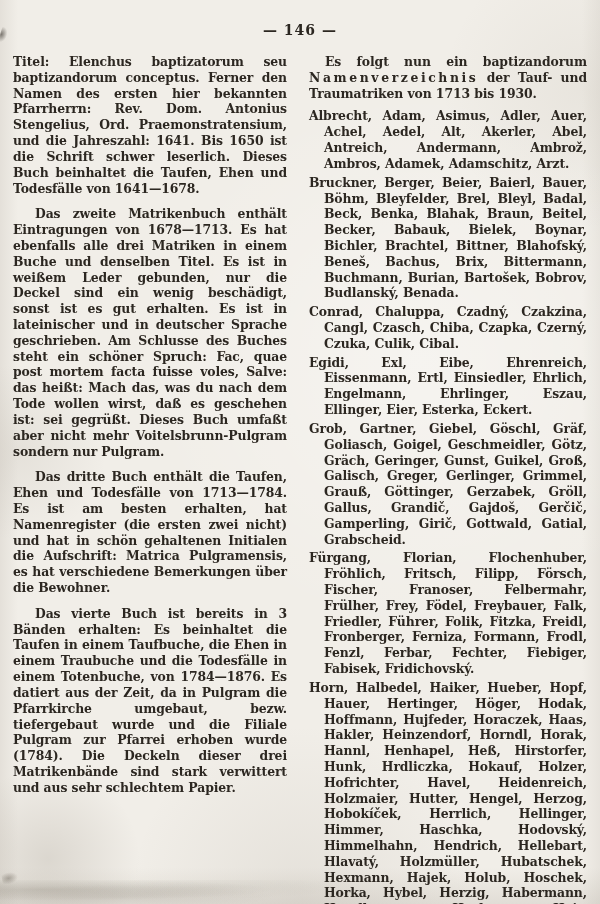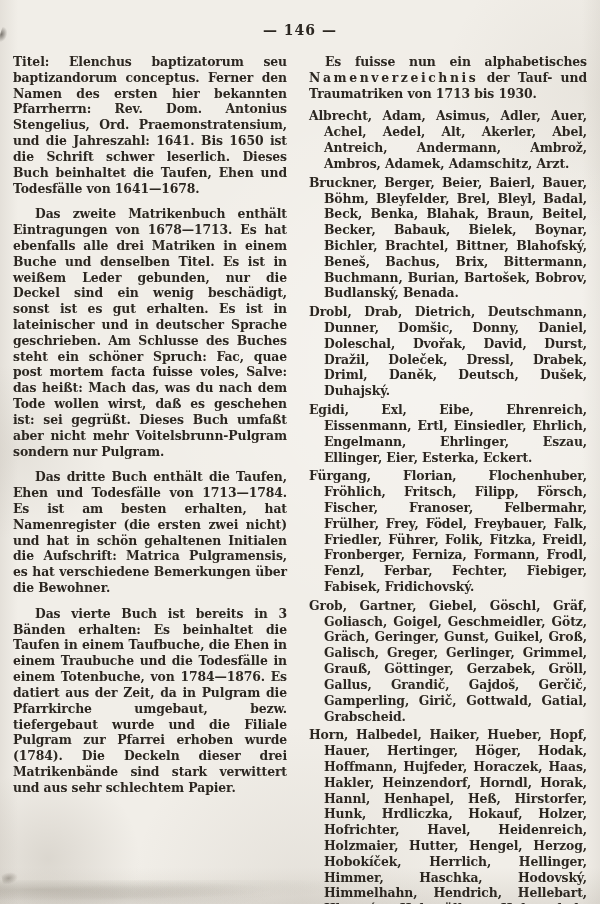--- a/index.html
+++ b/index.html
@@ -83,7 +83,7 @@
   </div>
 
   <div class="col">
-    <p class="intro"><span>Es fuisse nun ein alphabetisches </span><span class="spaced">Namenverzeichnis</span><span> der Tauf- und Traumatriken von 1713 bis 1930.</span></p>
+    <p class="intro"><span>Es folgt nun ein baptizandorum </span><span class="spaced">Namenverzeichnis</span><span> der Tauf- und Traumatriken von 1713 bis 1930.</span></p>
 
     <p class="name-group">Albrecht, Adam, Asimus, Adler, Auer, Achel, Aedel, Alt, Akerler, Abel, Antreich, Andermann, Ambrož, Ambros, Adamek, Adamschitz, Arzt.</p>
     <p class="name-group">Bruckner, Berger, Beier, Baierl, Bauer, Böhm, Bleyfelder, Brel, Bleyl, Badal, Beck, Benka, Blahak, Braun, Beitel, Becker, Babauk, Bielek, Boynar, Bichler, Brachtel, Bittner, Blahofský, Beneš, Bachus, Brix, Bittermann, Buchmann, Burian, Bartošek, Bobrov, Budlanský, Benada.</p>

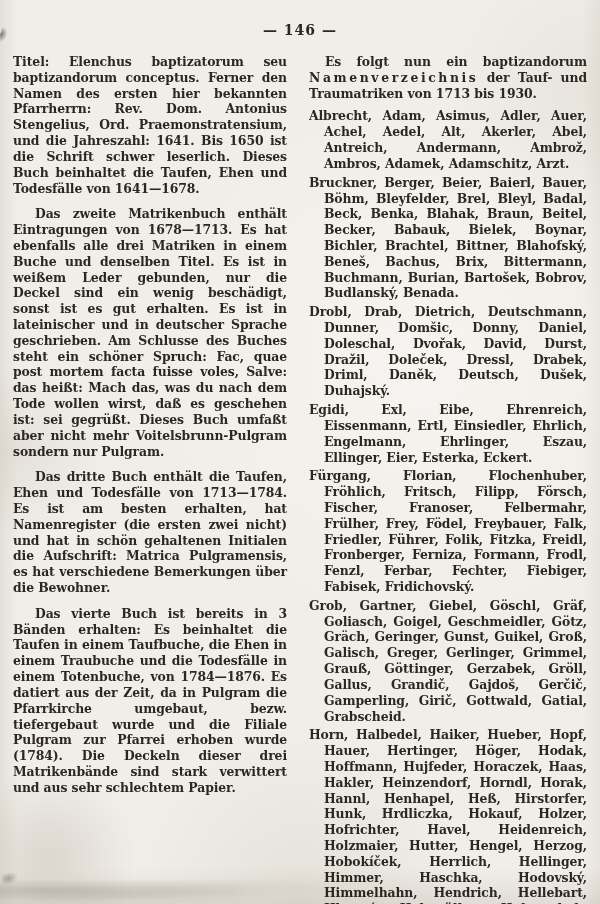--- a/index.html
+++ b/index.html
@@ -87,6 +87,7 @@
 
     <p class="name-group">Albrecht, Adam, Asimus, Adler, Auer, Achel, Aedel, Alt, Akerler, Abel, Antreich, Andermann, Ambrož, Ambros, Adamek, Adamschitz, Arzt.</p>
     <p class="name-group">Bruckner, Berger, Beier, Baierl, Bauer, Böhm, Bleyfelder, Brel, Bleyl, Badal, Beck, Benka, Blahak, Braun, Beitel, Becker, Babauk, Bielek, Boynar, Bichler, Brachtel, Bittner, Blahofský, Beneš, Bachus, Brix, Bittermann, Buchmann, Burian, Bartošek, Bobrov, Budlanský, Benada.</p>
+    <p class="name-group">Conrad, Chaluppa, Czadný, Czakzina, Cangl, Czasch, Chiba, Czapka, Czerný, Czuka, Culik, Cibal.</p>
     <p class="name-group">Drobl, Drab, Dietrich, Deutschmann, Dunner, Domšic, Donny, Daniel, Doleschal, Dvořak, David, Durst, Dražil, Doleček, Dressl, Drabek, Driml, Daněk, Deutsch, Dušek, Duhajský.</p>
     <p class="name-group">Egidi, Exl, Eibe, Ehrenreich, Eissenmann, Ertl, Einsiedler, Ehrlich, Engelmann, Ehrlinger, Eszau, Ellinger, Eier, Esterka, Eckert.</p>
     <p class="name-group">Fürgang, Florian, Flochenhuber, Fröhlich, Fritsch, Filipp, Försch, Fischer, Franoser, Felbermahr, Frülher, Frey, Födel, Freybauer, Falk, Friedler, Führer, Folik, Fitzka, Freidl, Fronberger, Ferniza, Formann, Frodl, Fenzl, Ferbar, Fechter, Fiebiger, Fabisek, Fridichovský.</p>

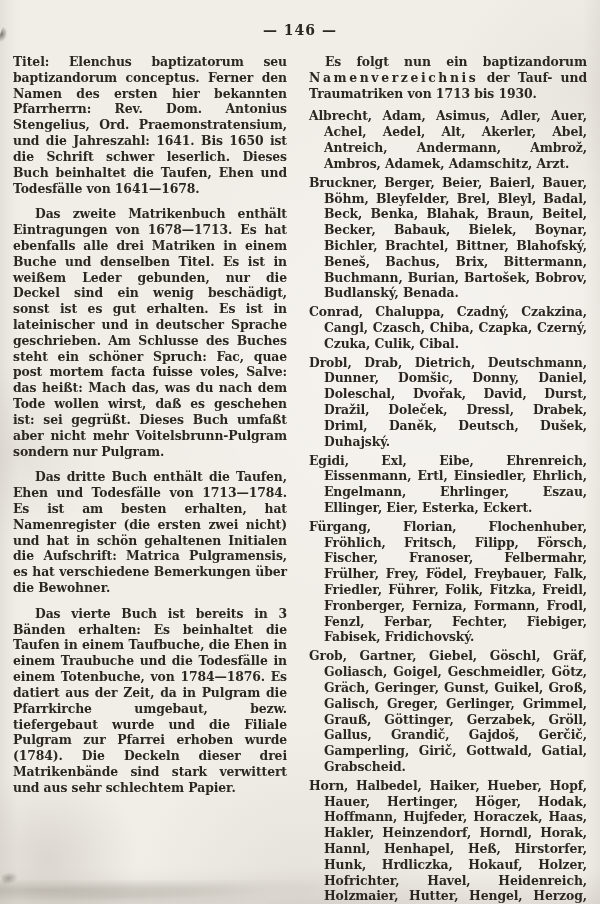--- a/index.html
+++ b/index.html
@@ -88,7 +88,6 @@
     <p class="name-group">Albrecht, Adam, Asimus, Adler, Auer, Achel, Aedel, Alt, Akerler, Abel, Antreich, Andermann, Ambrož, Ambros, Adamek, Adamschitz, Arzt.</p>
     <p class="name-group">Bruckner, Berger, Beier, Baierl, Bauer, Böhm, Bleyfelder, Brel, Bleyl, Badal, Beck, Benka, Blahak, Braun, Beitel, Becker, Babauk, Bielek, Boynar, Bichler, Brachtel, Bittner, Blahofský, Beneš, Bachus, Brix, Bittermann, Buchmann, Burian, Bartošek, Bobrov, Budlanský, Benada.</p>
     <p class="name-group">Conrad, Chaluppa, Czadný, Czakzina, Cangl, Czasch, Chiba, Czapka, Czerný, Czuka, Culik, Cibal.</p>
-    <p class="name-group">Drobl, Drab, Dietrich, Deutschmann, Dunner, Domšic, Donny, Daniel, Doleschal, Dvořak, David, Durst, Dražil, Doleček, Dressl, Drabek, Driml, Daněk, Deutsch, Dušek, Duhajský.</p>
     <p class="name-group">Egidi, Exl, Eibe, Ehrenreich, Eissenmann, Ertl, Einsiedler, Ehrlich, Engelmann, Ehrlinger, Eszau, Ellinger, Eier, Esterka, Eckert.</p>
     <p class="name-group">Fürgang, Florian, Flochenhuber, Fröhlich, Fritsch, Filipp, Försch, Fischer, Franoser, Felbermahr, Frülher, Frey, Födel, Freybauer, Falk, Friedler, Führer, Folik, Fitzka, Freidl, Fronberger, Ferniza, Formann, Frodl, Fenzl, Ferbar, Fechter, Fiebiger, Fabisek, Fridichovský.</p>
     <p class="name-group">Grob, Gartner, Giebel, Göschl, Gräf, Goliasch, Goigel, Geschmeidler, Götz, Gräch, Geringer, Gunst, Guikel, Groß, Galisch, Greger, Gerlinger, Grimmel, Grauß, Göttinger, Gerzabek, Gröll, Gallus, Grandič, Gajdoš, Gerčič, Gamperling, Girič, Gottwald, Gatial, Grabscheid.</p>

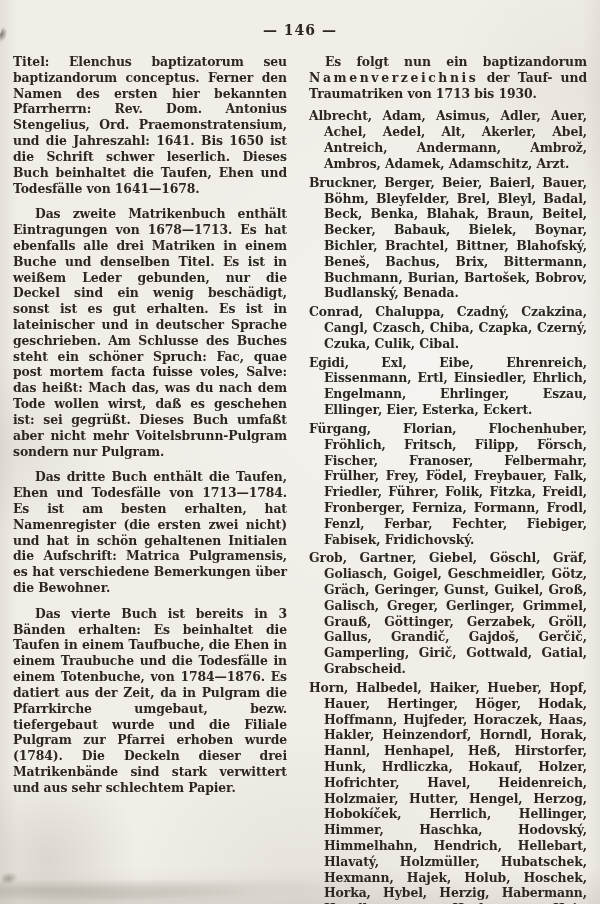--- a/index.html
+++ b/index.html
@@ -89,8 +89,8 @@
     <p class="name-group">Bruckner, Berger, Beier, Baierl, Bauer, Böhm, Bleyfelder, Brel, Bleyl, Badal, Beck, Benka, Blahak, Braun, Beitel, Becker, Babauk, Bielek, Boynar, Bichler, Brachtel, Bittner, Blahofský, Beneš, Bachus, Brix, Bittermann, Buchmann, Burian, Bartošek, Bobrov, Budlanský, Benada.</p>
     <p class="name-group">Conrad, Chaluppa, Czadný, Czakzina, Cangl, Czasch, Chiba, Czapka, Czerný, Czuka, Culik, Cibal.</p>
     <p class="name-group">Egidi, Exl, Eibe, Ehrenreich, Eissenmann, Ertl, Einsiedler, Ehrlich, Engelmann, Ehrlinger, Eszau, Ellinger, Eier, Esterka, Eckert.</p>
+    <p class="name-group">Grob, Gartner, Giebel, Göschl, Gräf, Goliasch, Goigel, Geschmeidler, Götz, Gräch, Geringer, Gunst, Guikel, Groß, Galisch, Greger, Gerlinger, Grimmel, Grauß, Göttinger, Gerzabek, Gröll, Gallus, Grandič, Gajdoš, Gerčič, Gamperling, Girič, Gottwald, Gatial, Grabscheid.</p>
     <p class="name-group">Fürgang, Florian, Flochenhuber, Fröhlich, Fritsch, Filipp, Försch, Fischer, Franoser, Felbermahr, Frülher, Frey, Födel, Freybauer, Falk, Friedler, Führer, Folik, Fitzka, Freidl, Fronberger, Ferniza, Formann, Frodl, Fenzl, Ferbar, Fechter, Fiebiger, Fabisek, Fridichovský.</p>
-    <p class="name-group">Grob, Gartner, Giebel, Göschl, Gräf, Goliasch, Goigel, Geschmeidler, Götz, Gräch, Geringer, Gunst, Guikel, Groß, Galisch, Greger, Gerlinger, Grimmel, Grauß, Göttinger, Gerzabek, Gröll, Gallus, Grandič, Gajdoš, Gerčič, Gamperling, Girič, Gottwald, Gatial, Grabscheid.</p>
     <p class="name-group">Horn, Halbedel, Haiker, Hueber, Hopf, Hauer, Hertinger, Höger, Hodak, Hoffmann, Hujfeder, Horaczek, Haas, Hakler, Heinzendorf, Horndl, Horak, Hannl, Henhapel, Heß, Hirstorfer, Hunk, Hrdliczka, Hokauf, Holzer, Hofrichter, Havel, Heidenreich, Holzmaier, Hutter, Hengel, Herzog, Hobokíček, Herrlich, Hellinger, Himmer, Haschka, Hodovský, Himmelhahn, Hendrich, Hellebart, Hlavatý, Holzmüller, Hubatschek, Hexmann, Hajek, Holub, Hoschek, Horka, Hybel, Herzig, Habermann, Haselberger, Havlena, Hait, Hofmeister, Hochmann, Haan, Hasitschka, Hönisch, Hable, Hromada, Heinzl.</p>
 
   </div>

